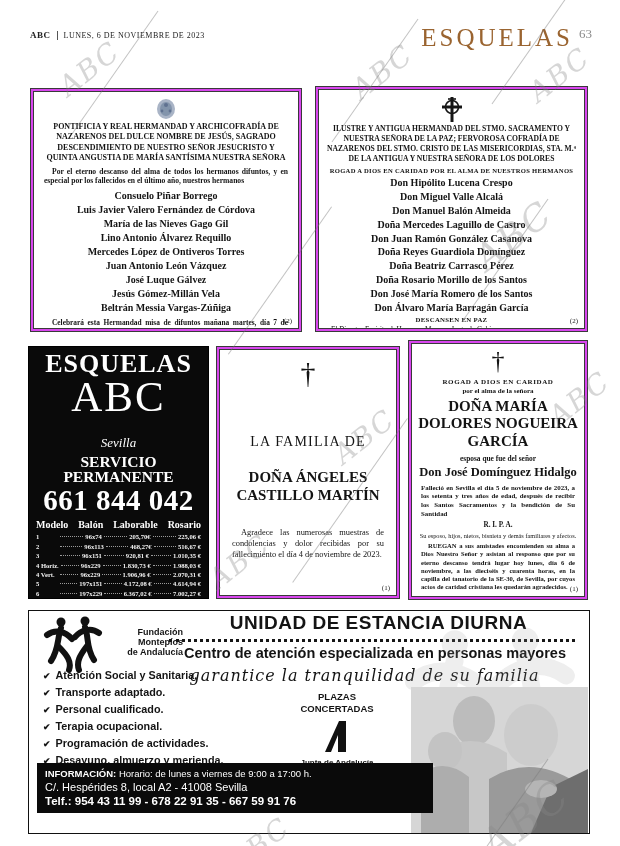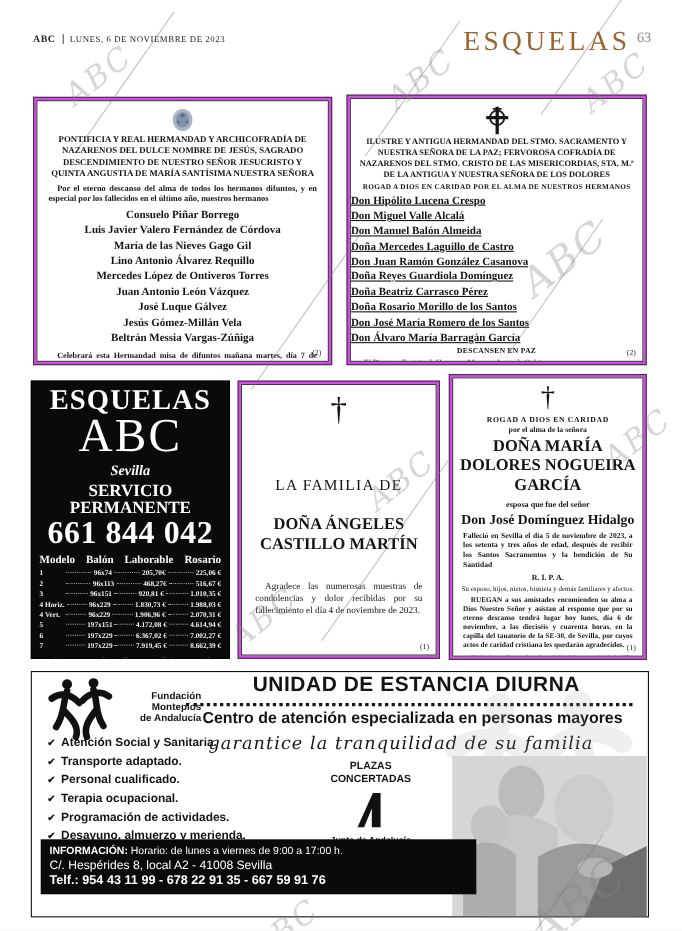--- a/index.html
+++ b/index.html
@@ -32,7 +32,7 @@
   .n2 .head{font-size:7.6px;font-weight:bold;text-align:center;line-height:1.3;margin:1px 8px 0 8px;}
   .n2 .sub{font-size:6.6px;font-weight:bold;text-align:center;letter-spacing:.3px;margin:4px 8px 0 8px;}
   .n2 .names{margin:2px 0 0 0;}
-  .n2 .names div{font-size:10px;font-weight:bold;line-height:1.38;text-decoration:underline;}
+  .n2 .names div{font-size:10px;font-weight:bold;text-align:center;line-height:1.38;}
   .n2 .rip{font-size:6.8px;font-weight:bold;text-align:center;margin-top:2px;letter-spacing:.3px;}
   .n2 .b1{font-size:7.2px;text-align:left;margin:3px 10px 0 12px;}
   

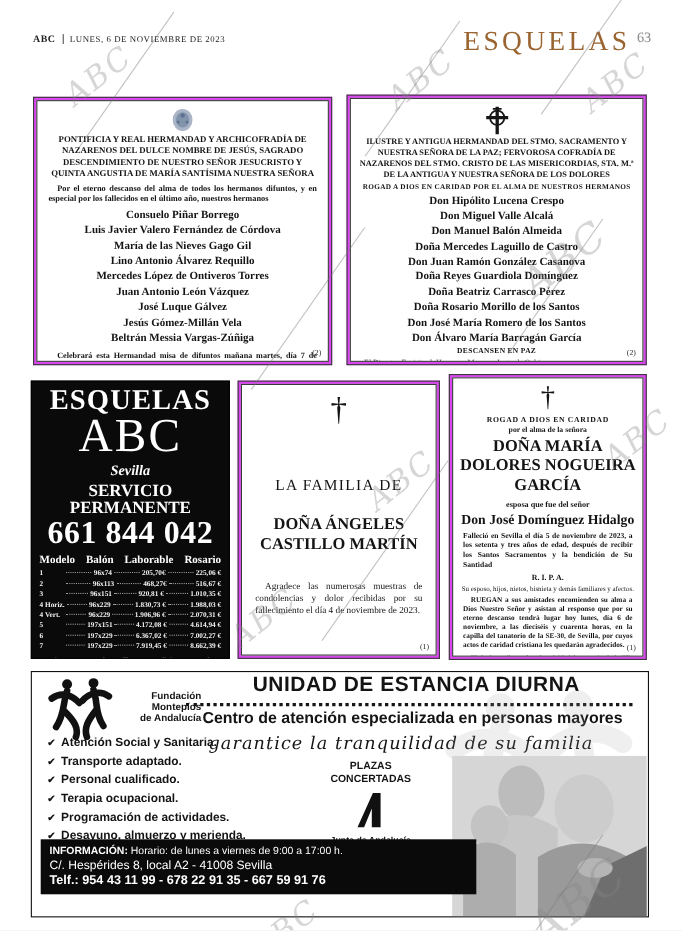--- a/index.html
+++ b/index.html
@@ -40,7 +40,7 @@
             border:1px solid #000;box-sizing:border-box;text-align:center;overflow:hidden;}
   .bb-esquelas{font-size:26px;font-weight:bold;letter-spacing:1px;margin-top:4px;line-height:1;}
   .bb-abc{font-size:43px;line-height:.95;letter-spacing:2px;font-family:"Liberation Serif",serif;}
-  .bb-city{font-size:13px;font-style:italic;font-weight:bold;line-height:1;margin-top:3px;}
+  .bb-city{font-size:13px;font-style:italic;font-weight:normal;line-height:1;margin-top:18px;}
   .bb-serv{font-size:15.5px;font-weight:bold;margin-top:5px;line-height:1;}
   .bb-phone{font-size:29px;font-weight:bold;line-height:1.05;letter-spacing:.5px;}
   .ptable{margin:4px 7px 0 7px;text-align:left;}

